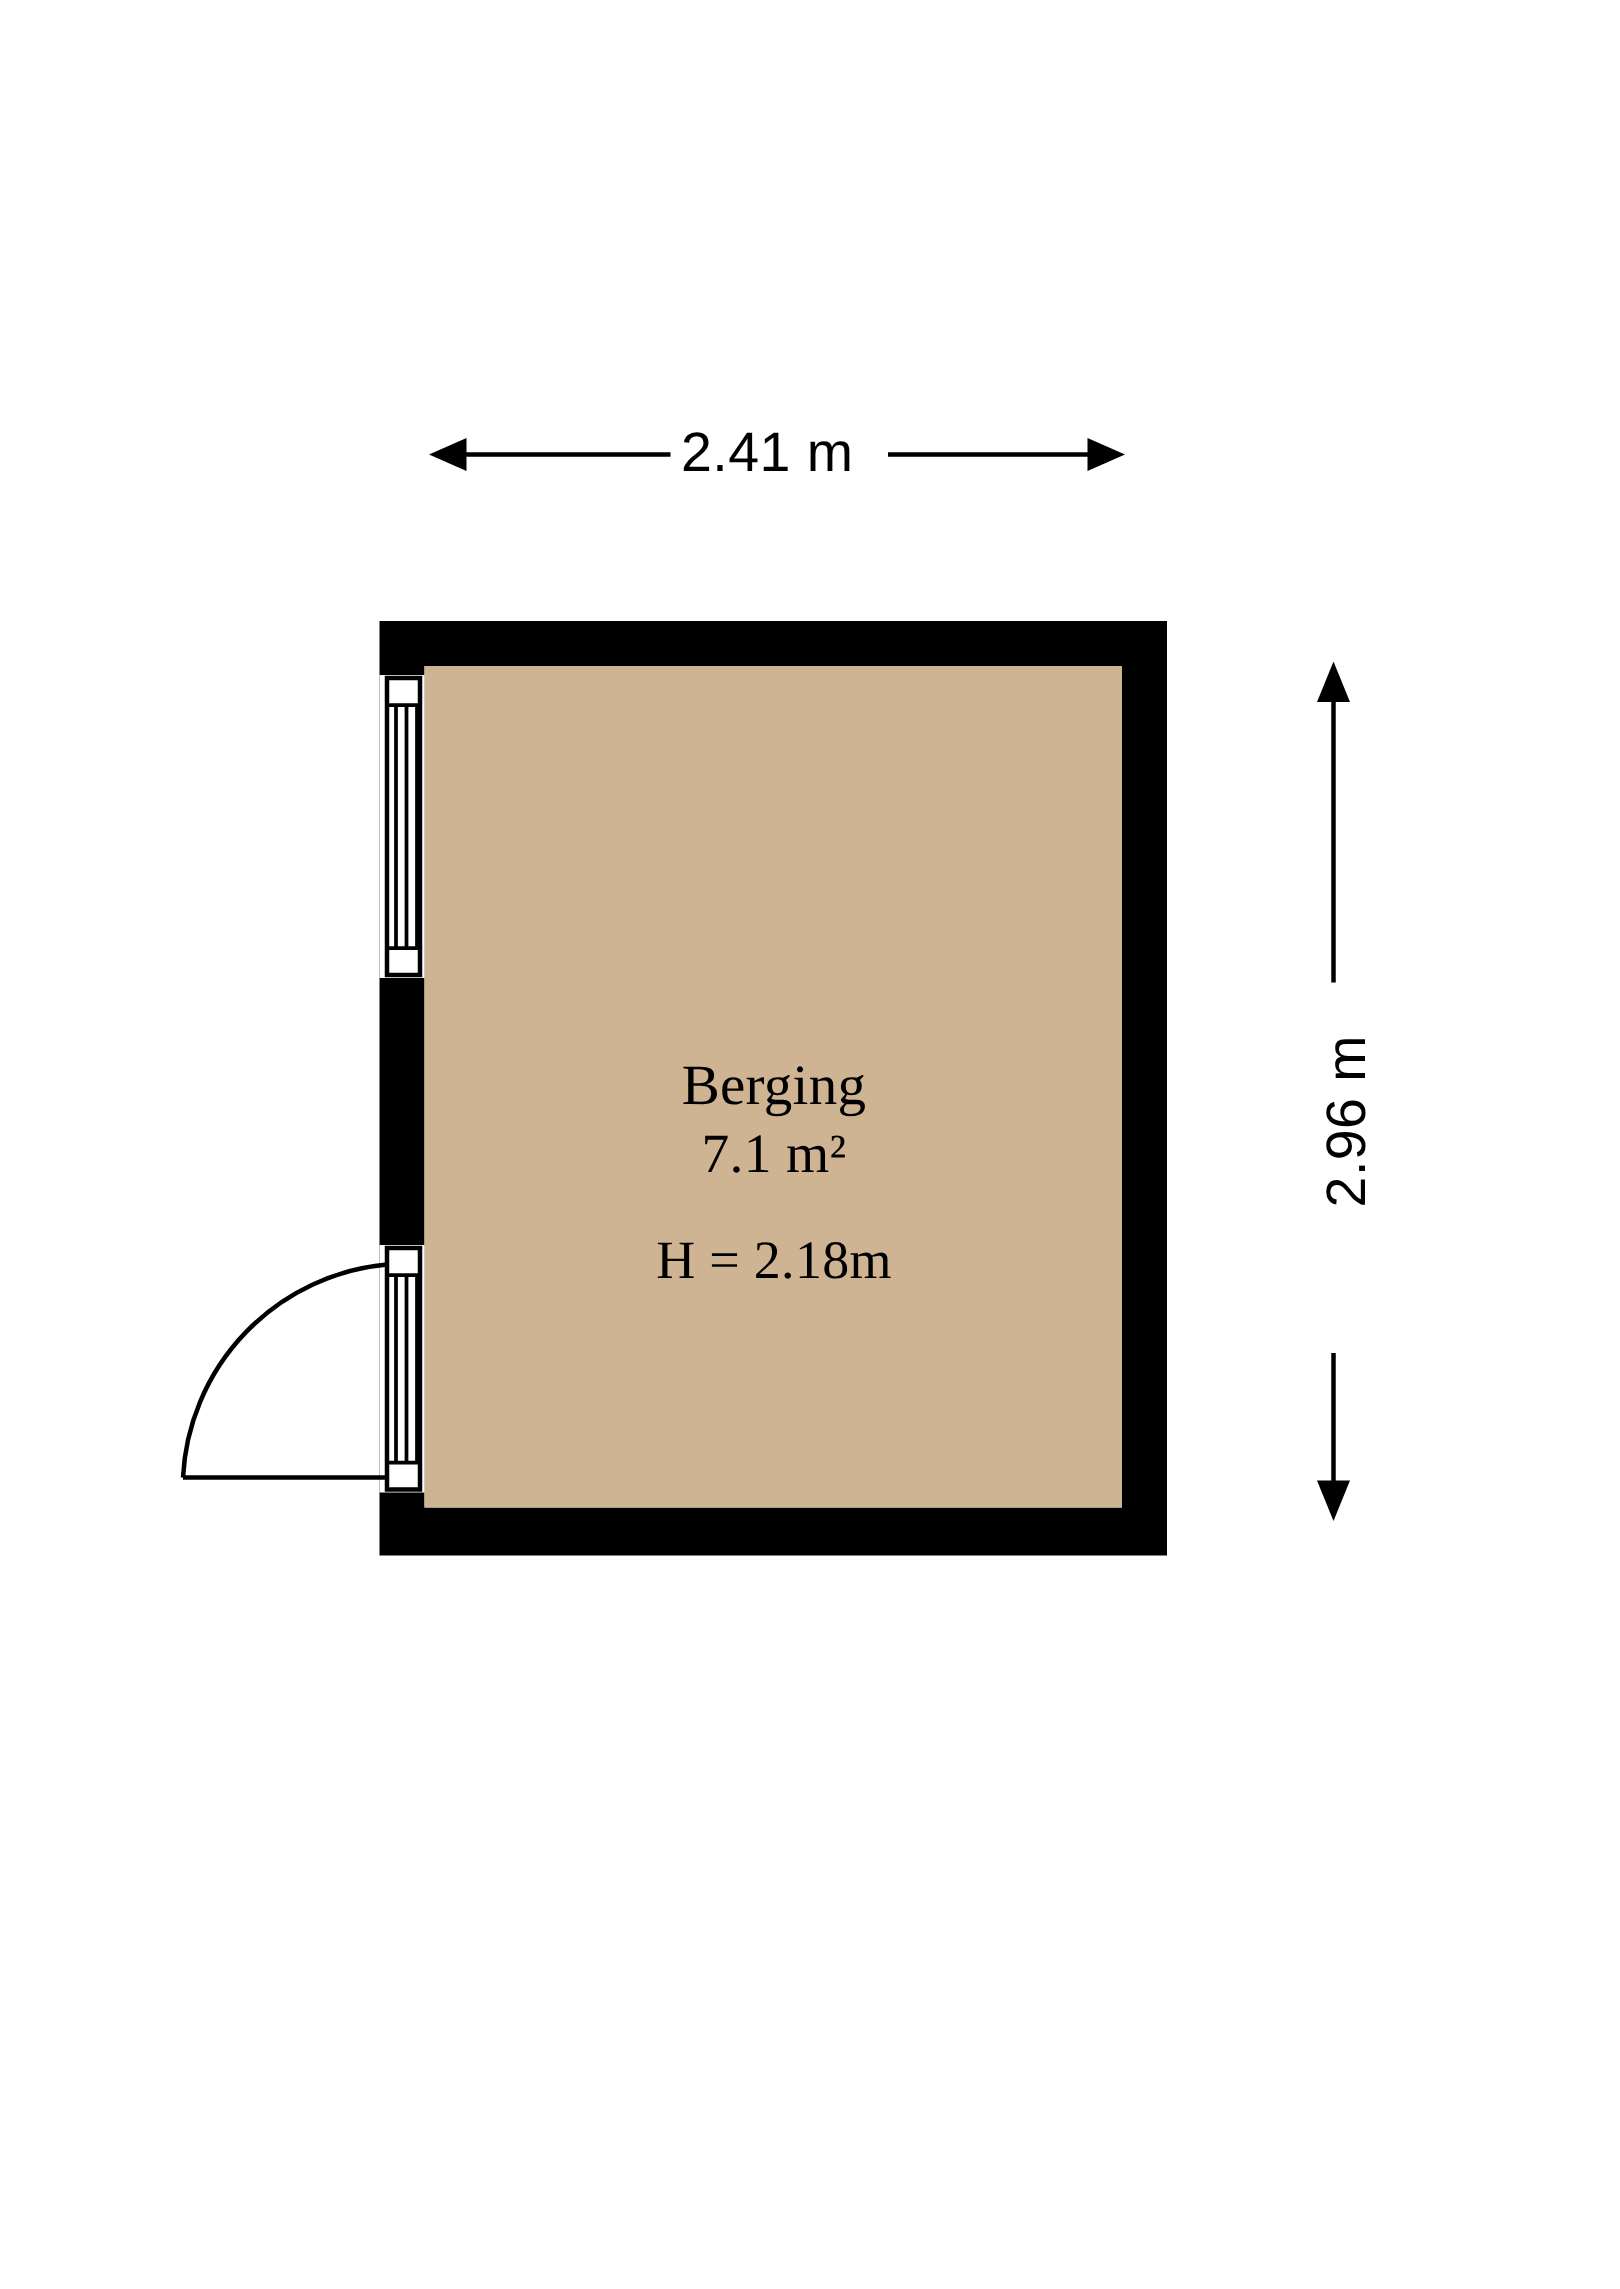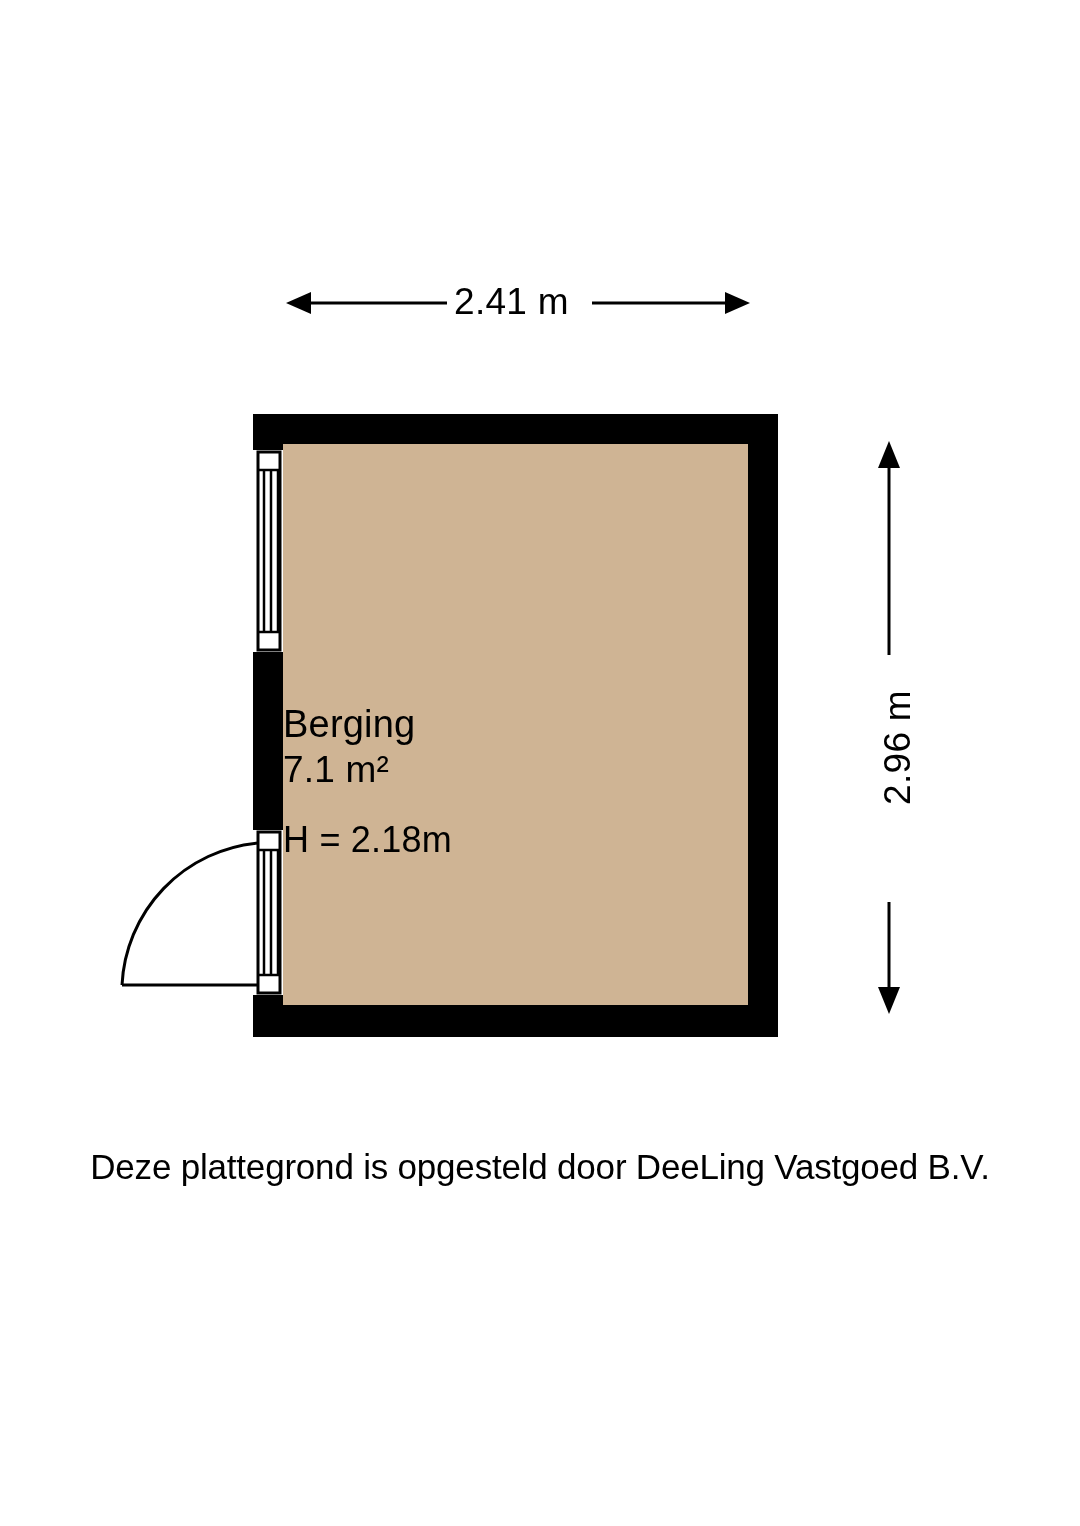--- a/index.html
+++ b/index.html
@@ -53,7 +53,9 @@
     left: 283px;
     top: 705px;
     width: 466px;
+    text-align: center;
     line-height: 1.0;
+    font-family: Liberation Serif, serif;
   }
   .room-name {
     font-size: 38px;

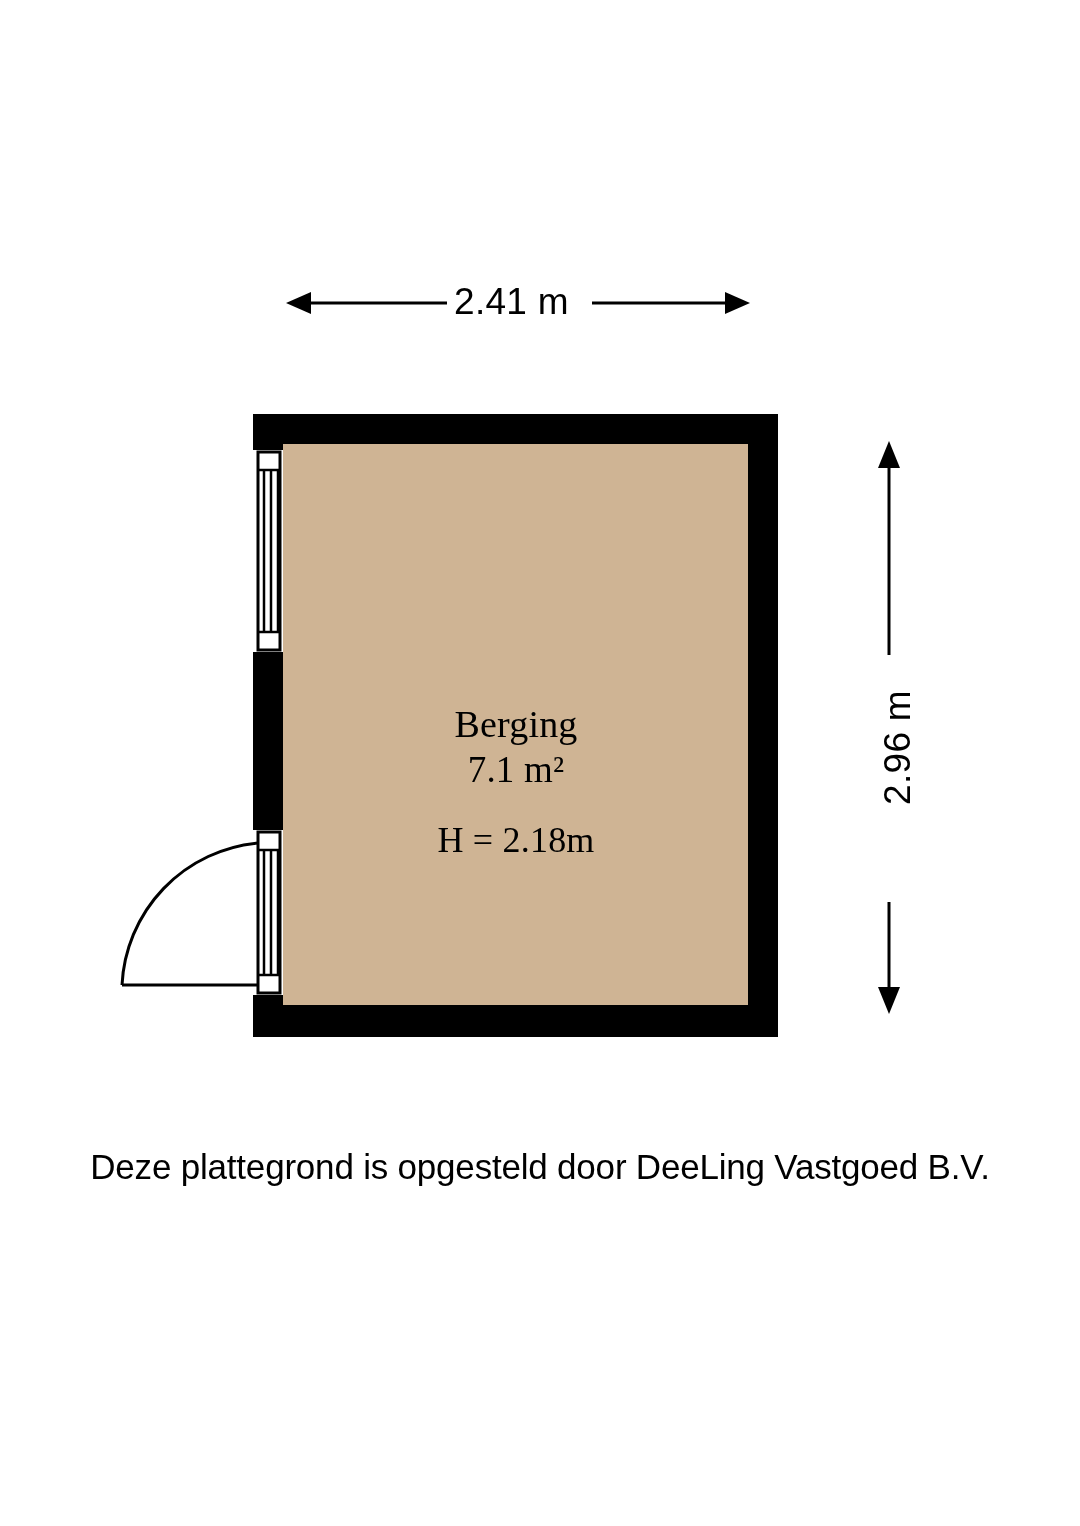--- a/index.html
+++ b/index.html
@@ -155,7 +155,6 @@
   </div>
 
   <div id="footer-block">
-    <div class="footer-line">Deze plattegrond is opgesteld door DeeLing Vastgoed B.V.</div>
   </div>
 
 </div>

